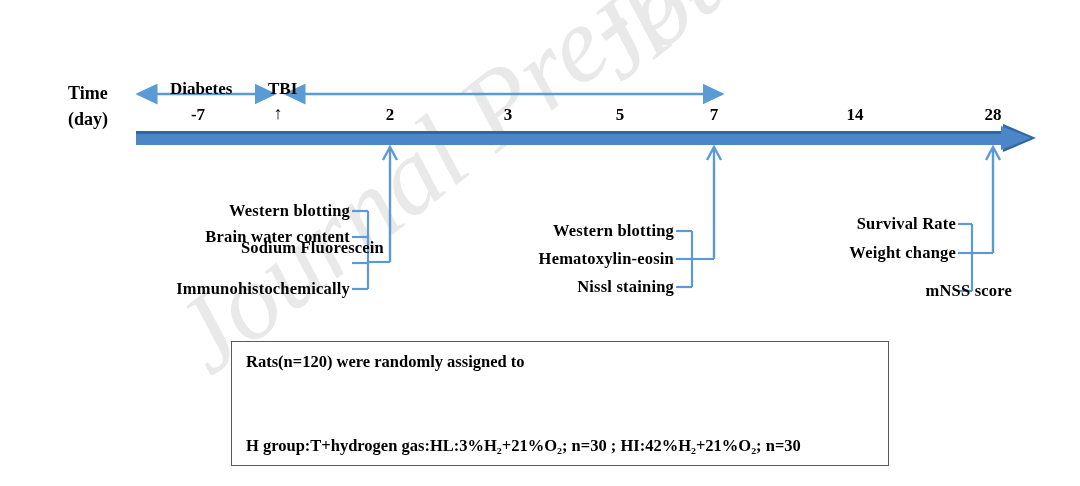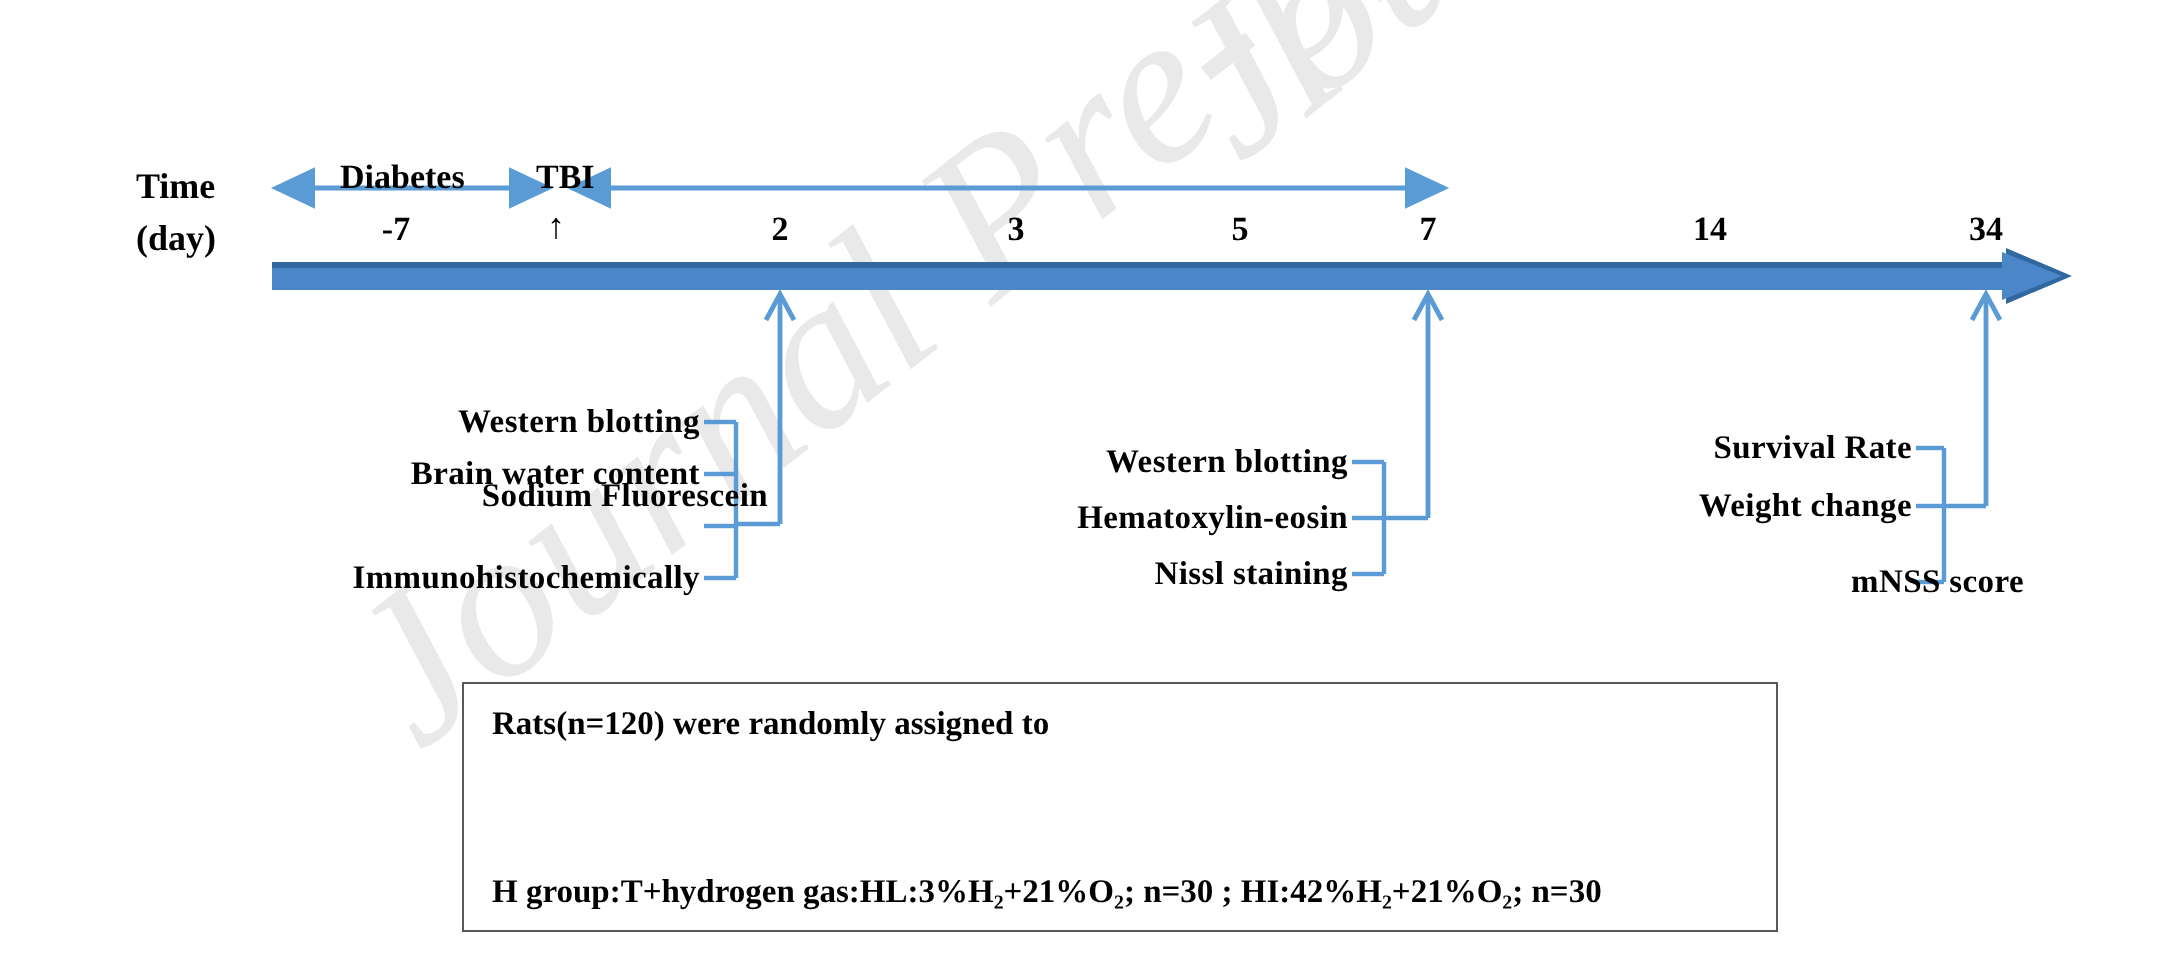--- a/index.html
+++ b/index.html
@@ -194,7 +194,7 @@
   <div class="txt tick" style="left:620px; top:106px;">5</div>
   <div class="txt tick" style="left:714px; top:106px;">7</div>
   <div class="txt tick" style="left:855px; top:106px;">14</div>
-  <div class="txt tick" style="left:993px; top:106px;">34</div>
+  <div class="txt tick" style="left:993px; top:106px;">28</div>
 
   <div class="txt assay" style="left:350px; top:203px;">Western  blotting</div>
   <div class="txt assay" style="left:350px; top:229px;">Brain  water  content</div>

